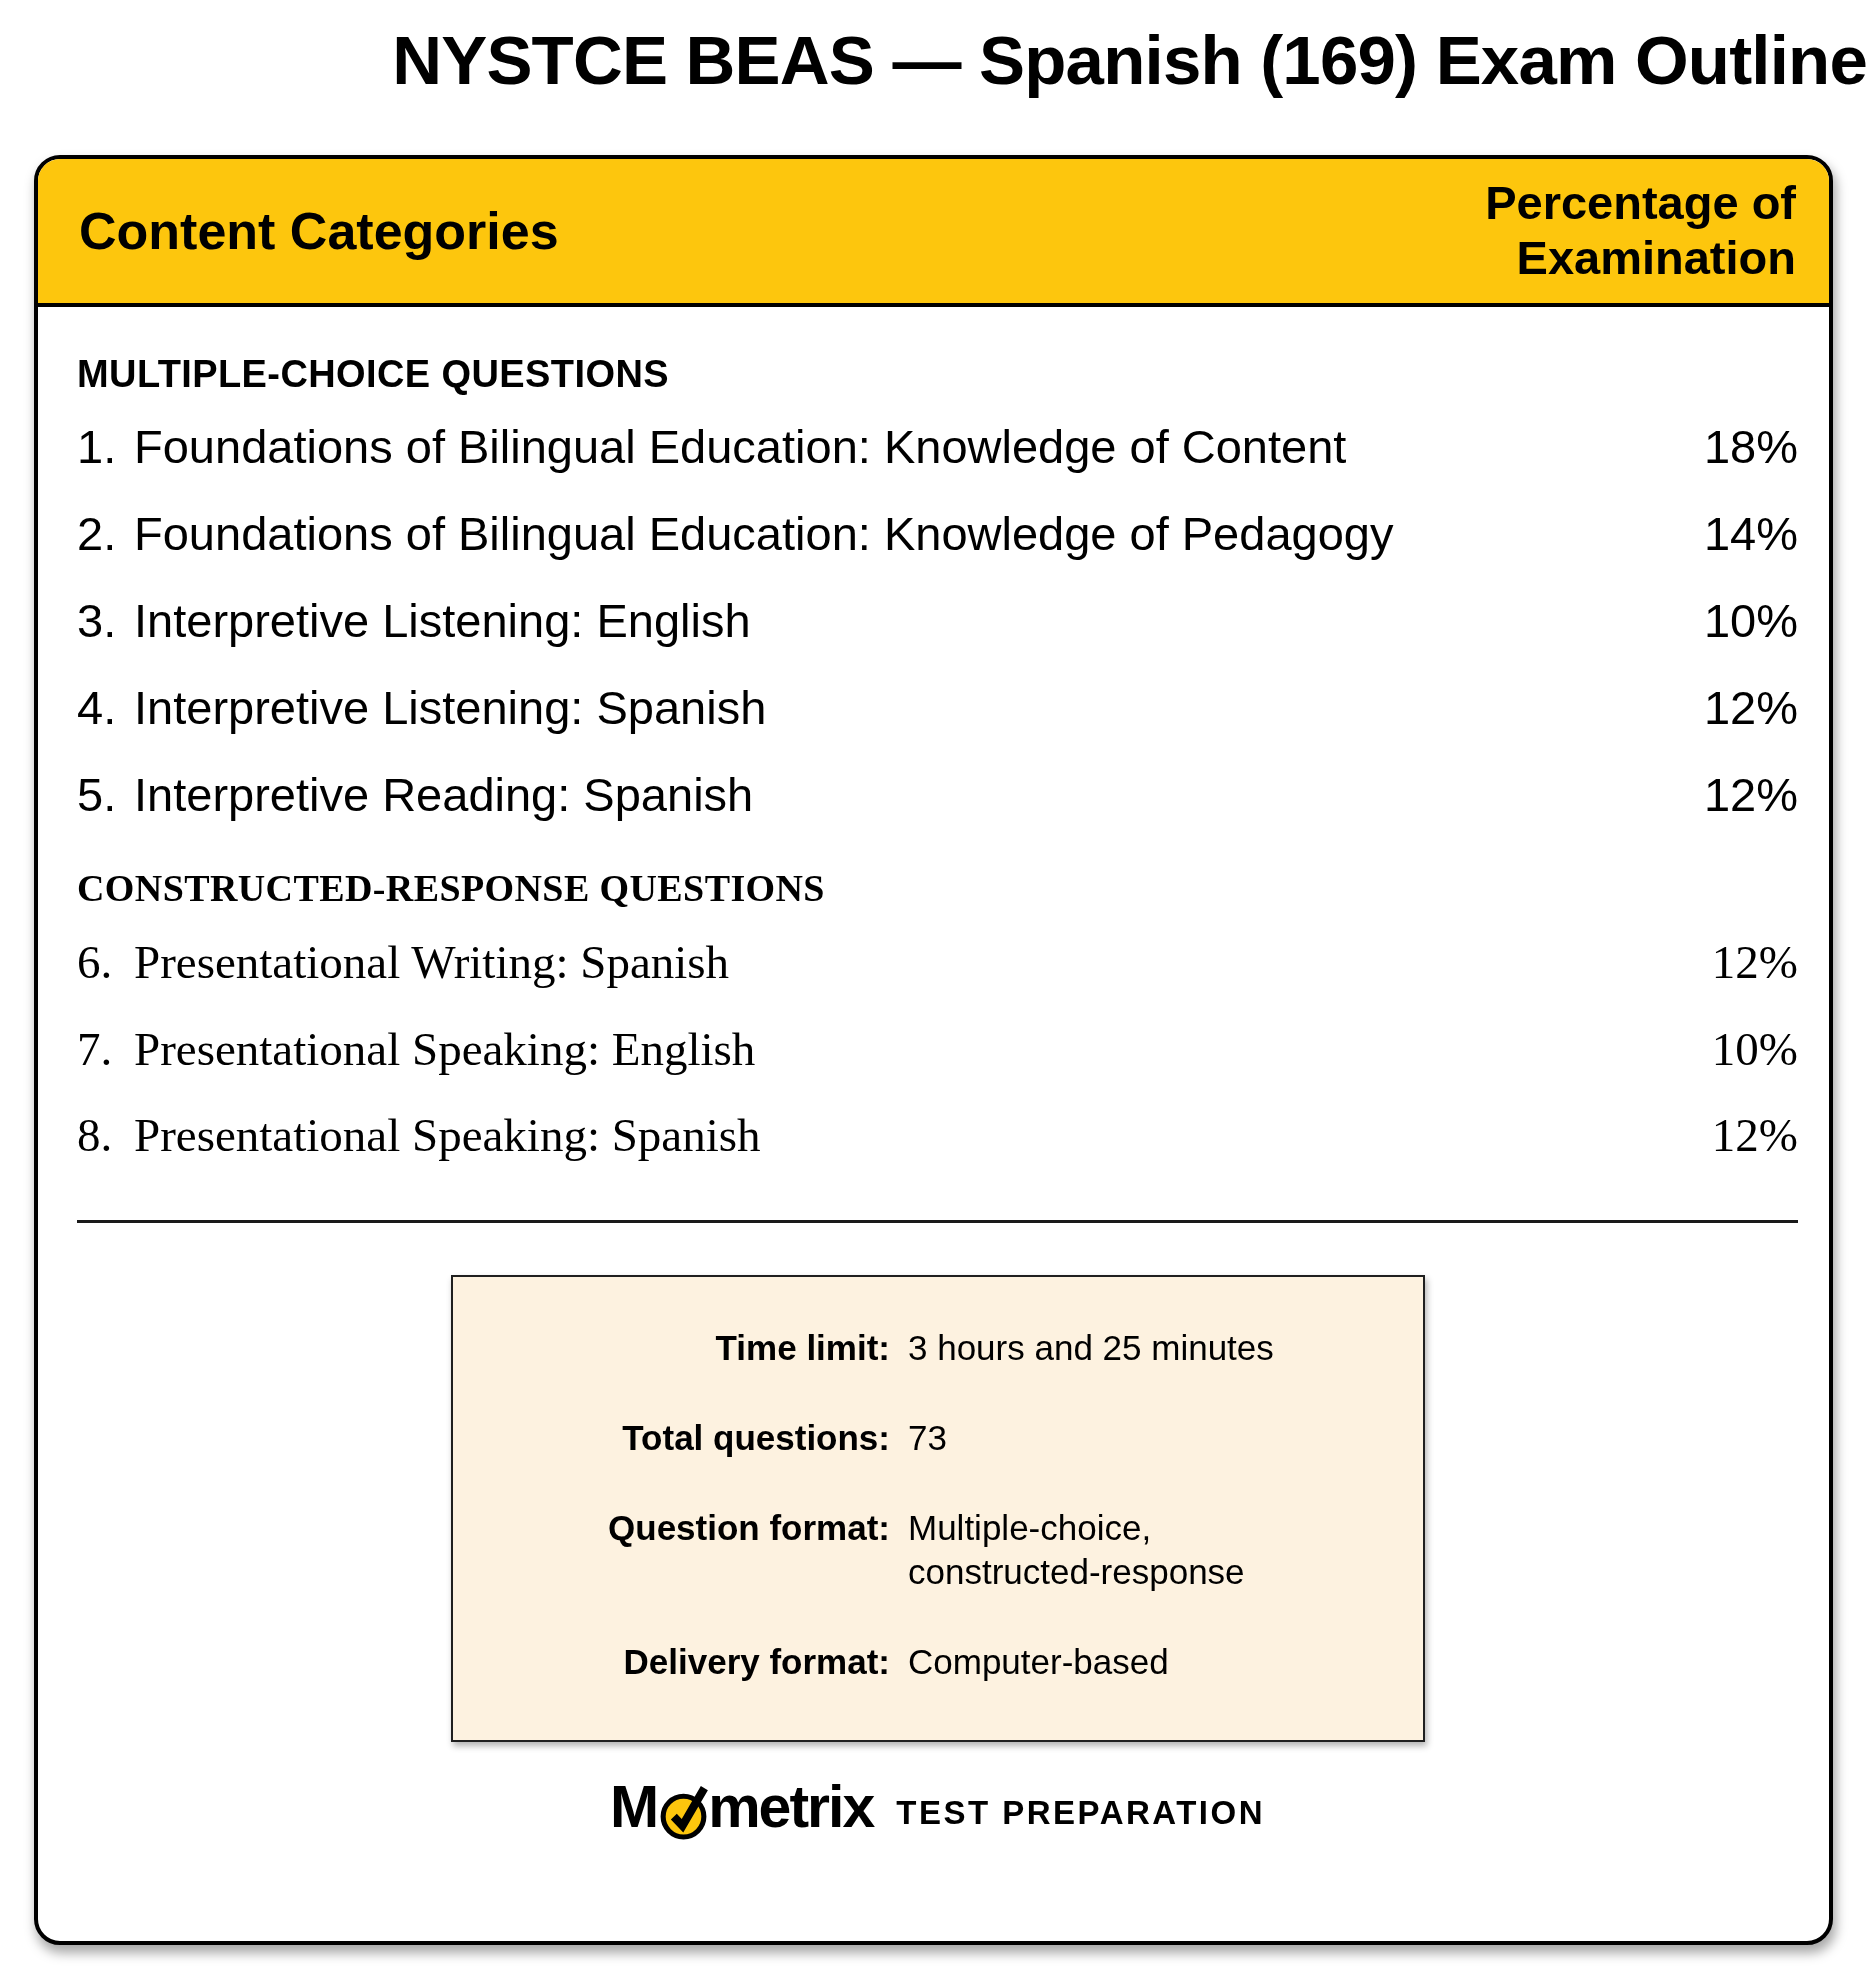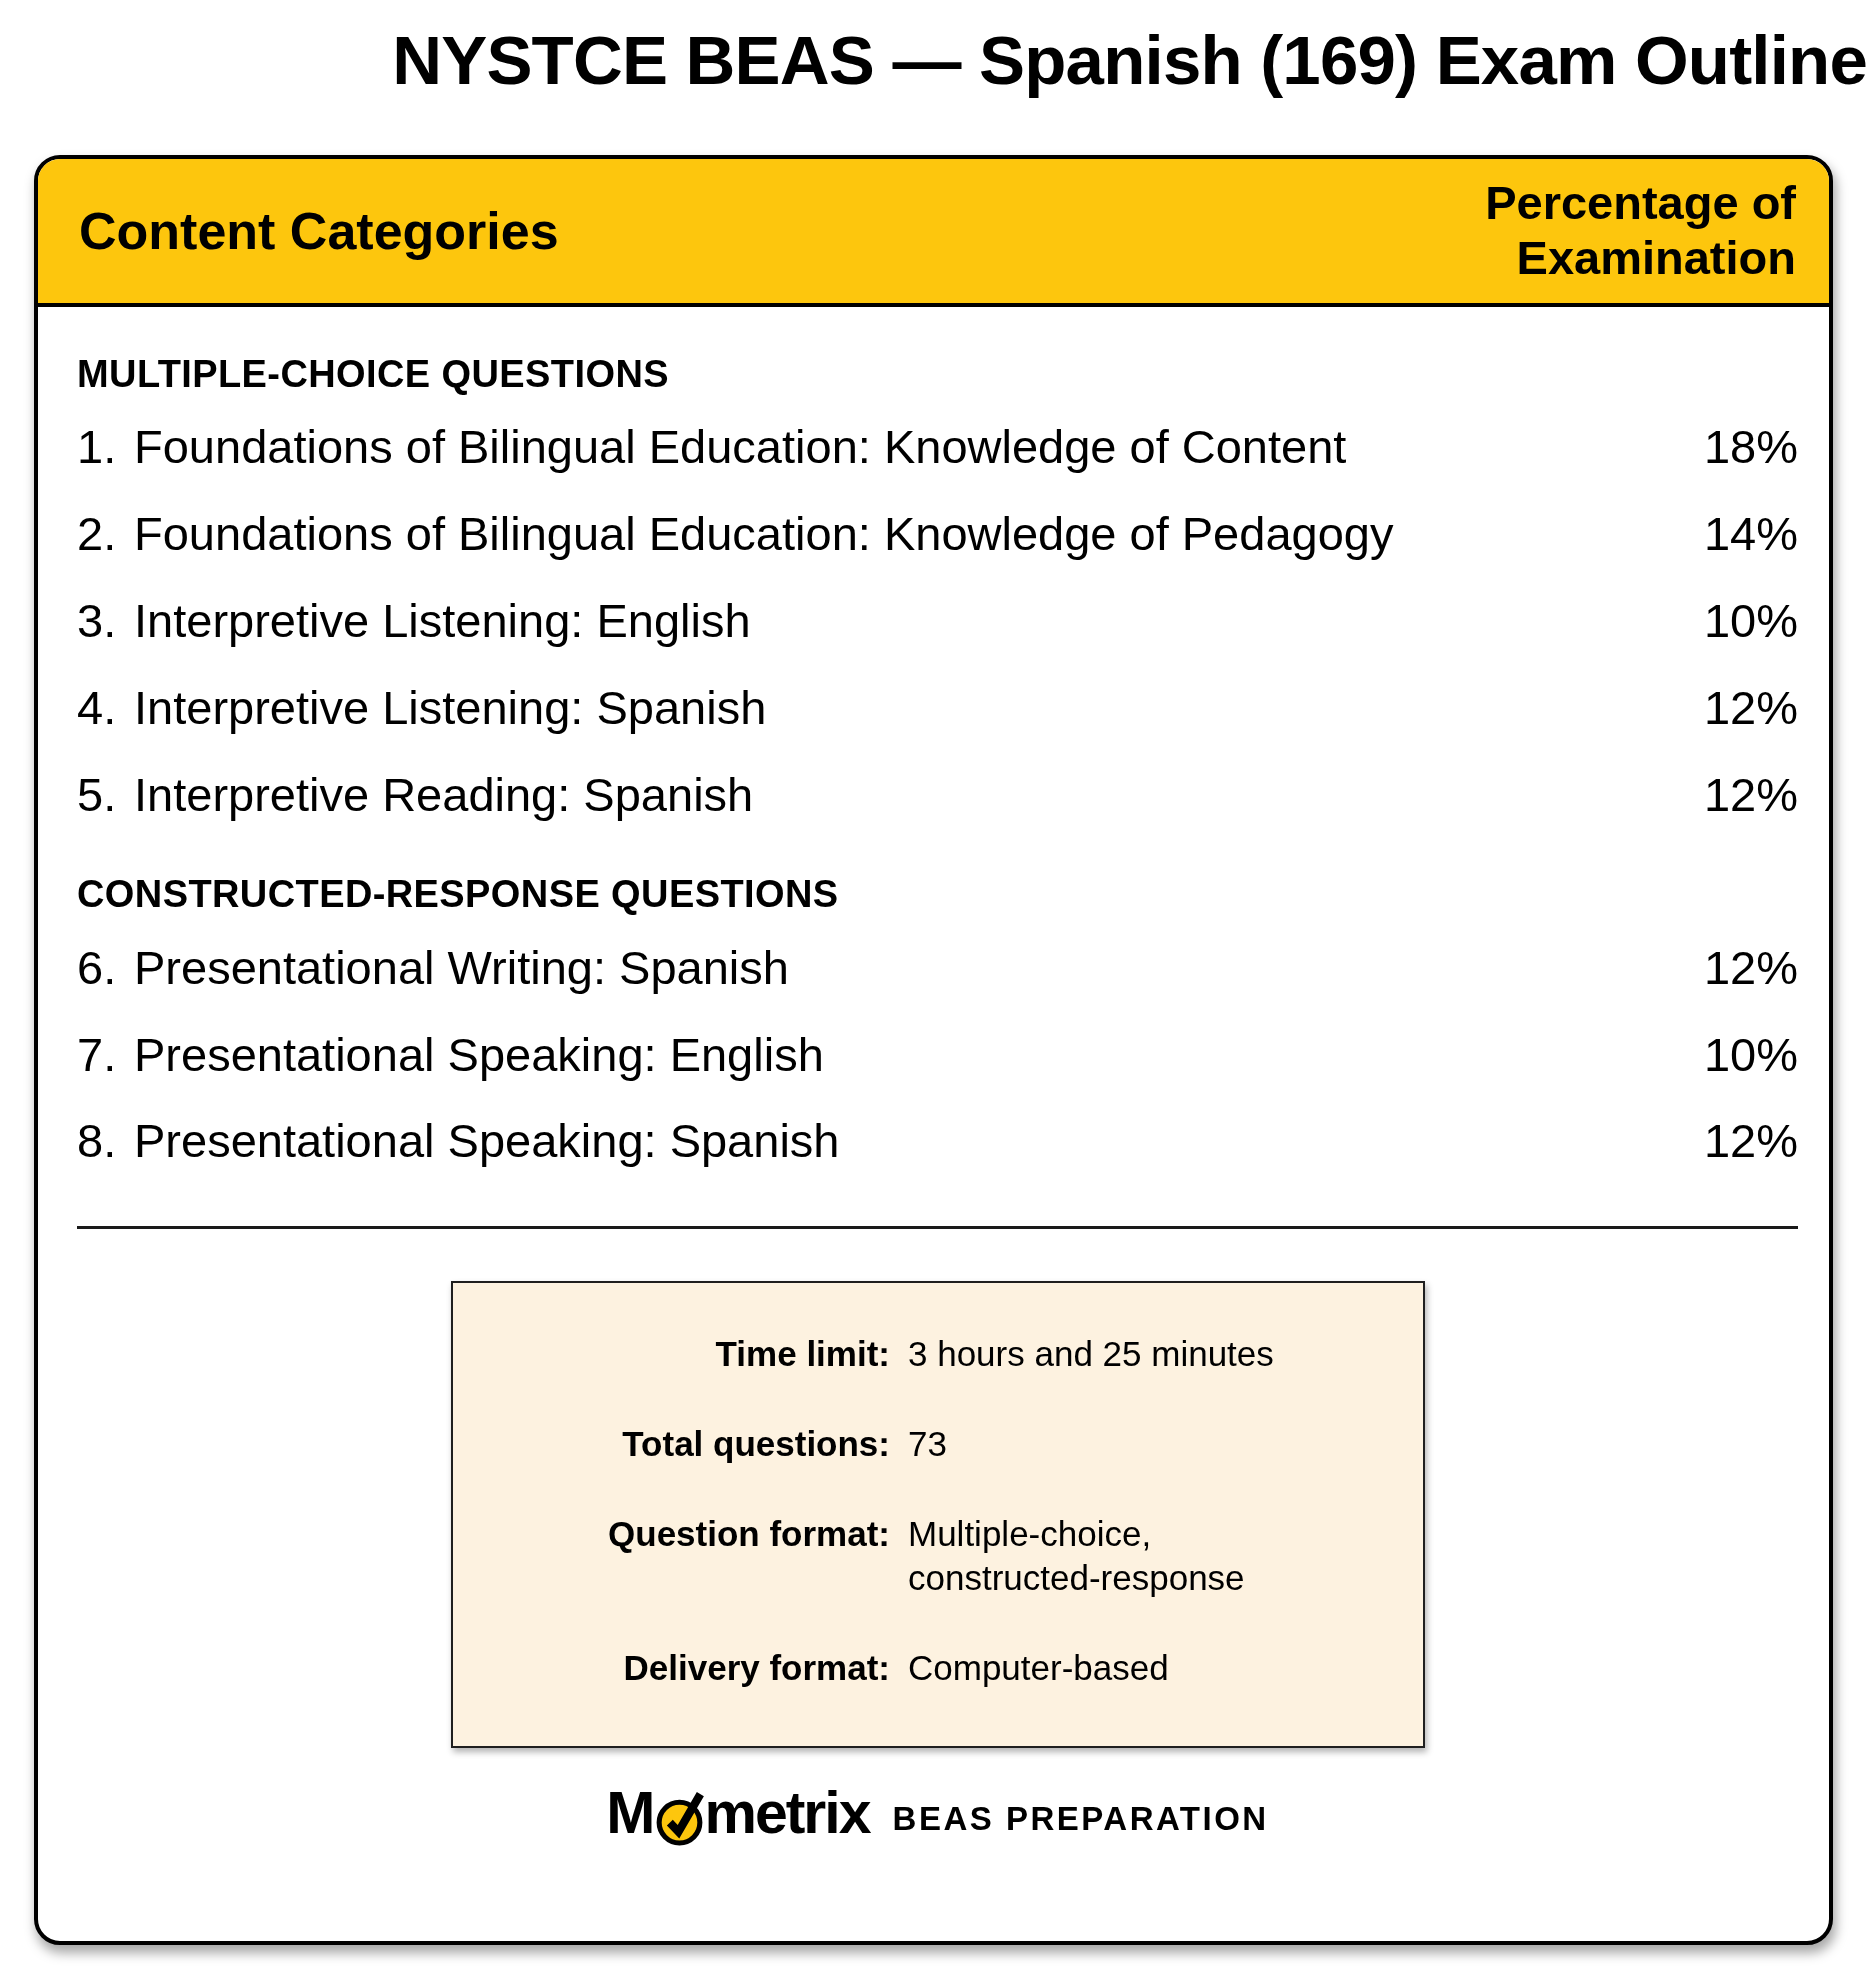--- a/index.html
+++ b/index.html
@@ -66,7 +66,8 @@
     letter-spacing: 0.4px;
   }
   .section.second {
-    margin-top: 35px;
+    margin-top: 28px;
+    font-family: Liberation Serif, serif;
   }
   .trow {
     display: flex;

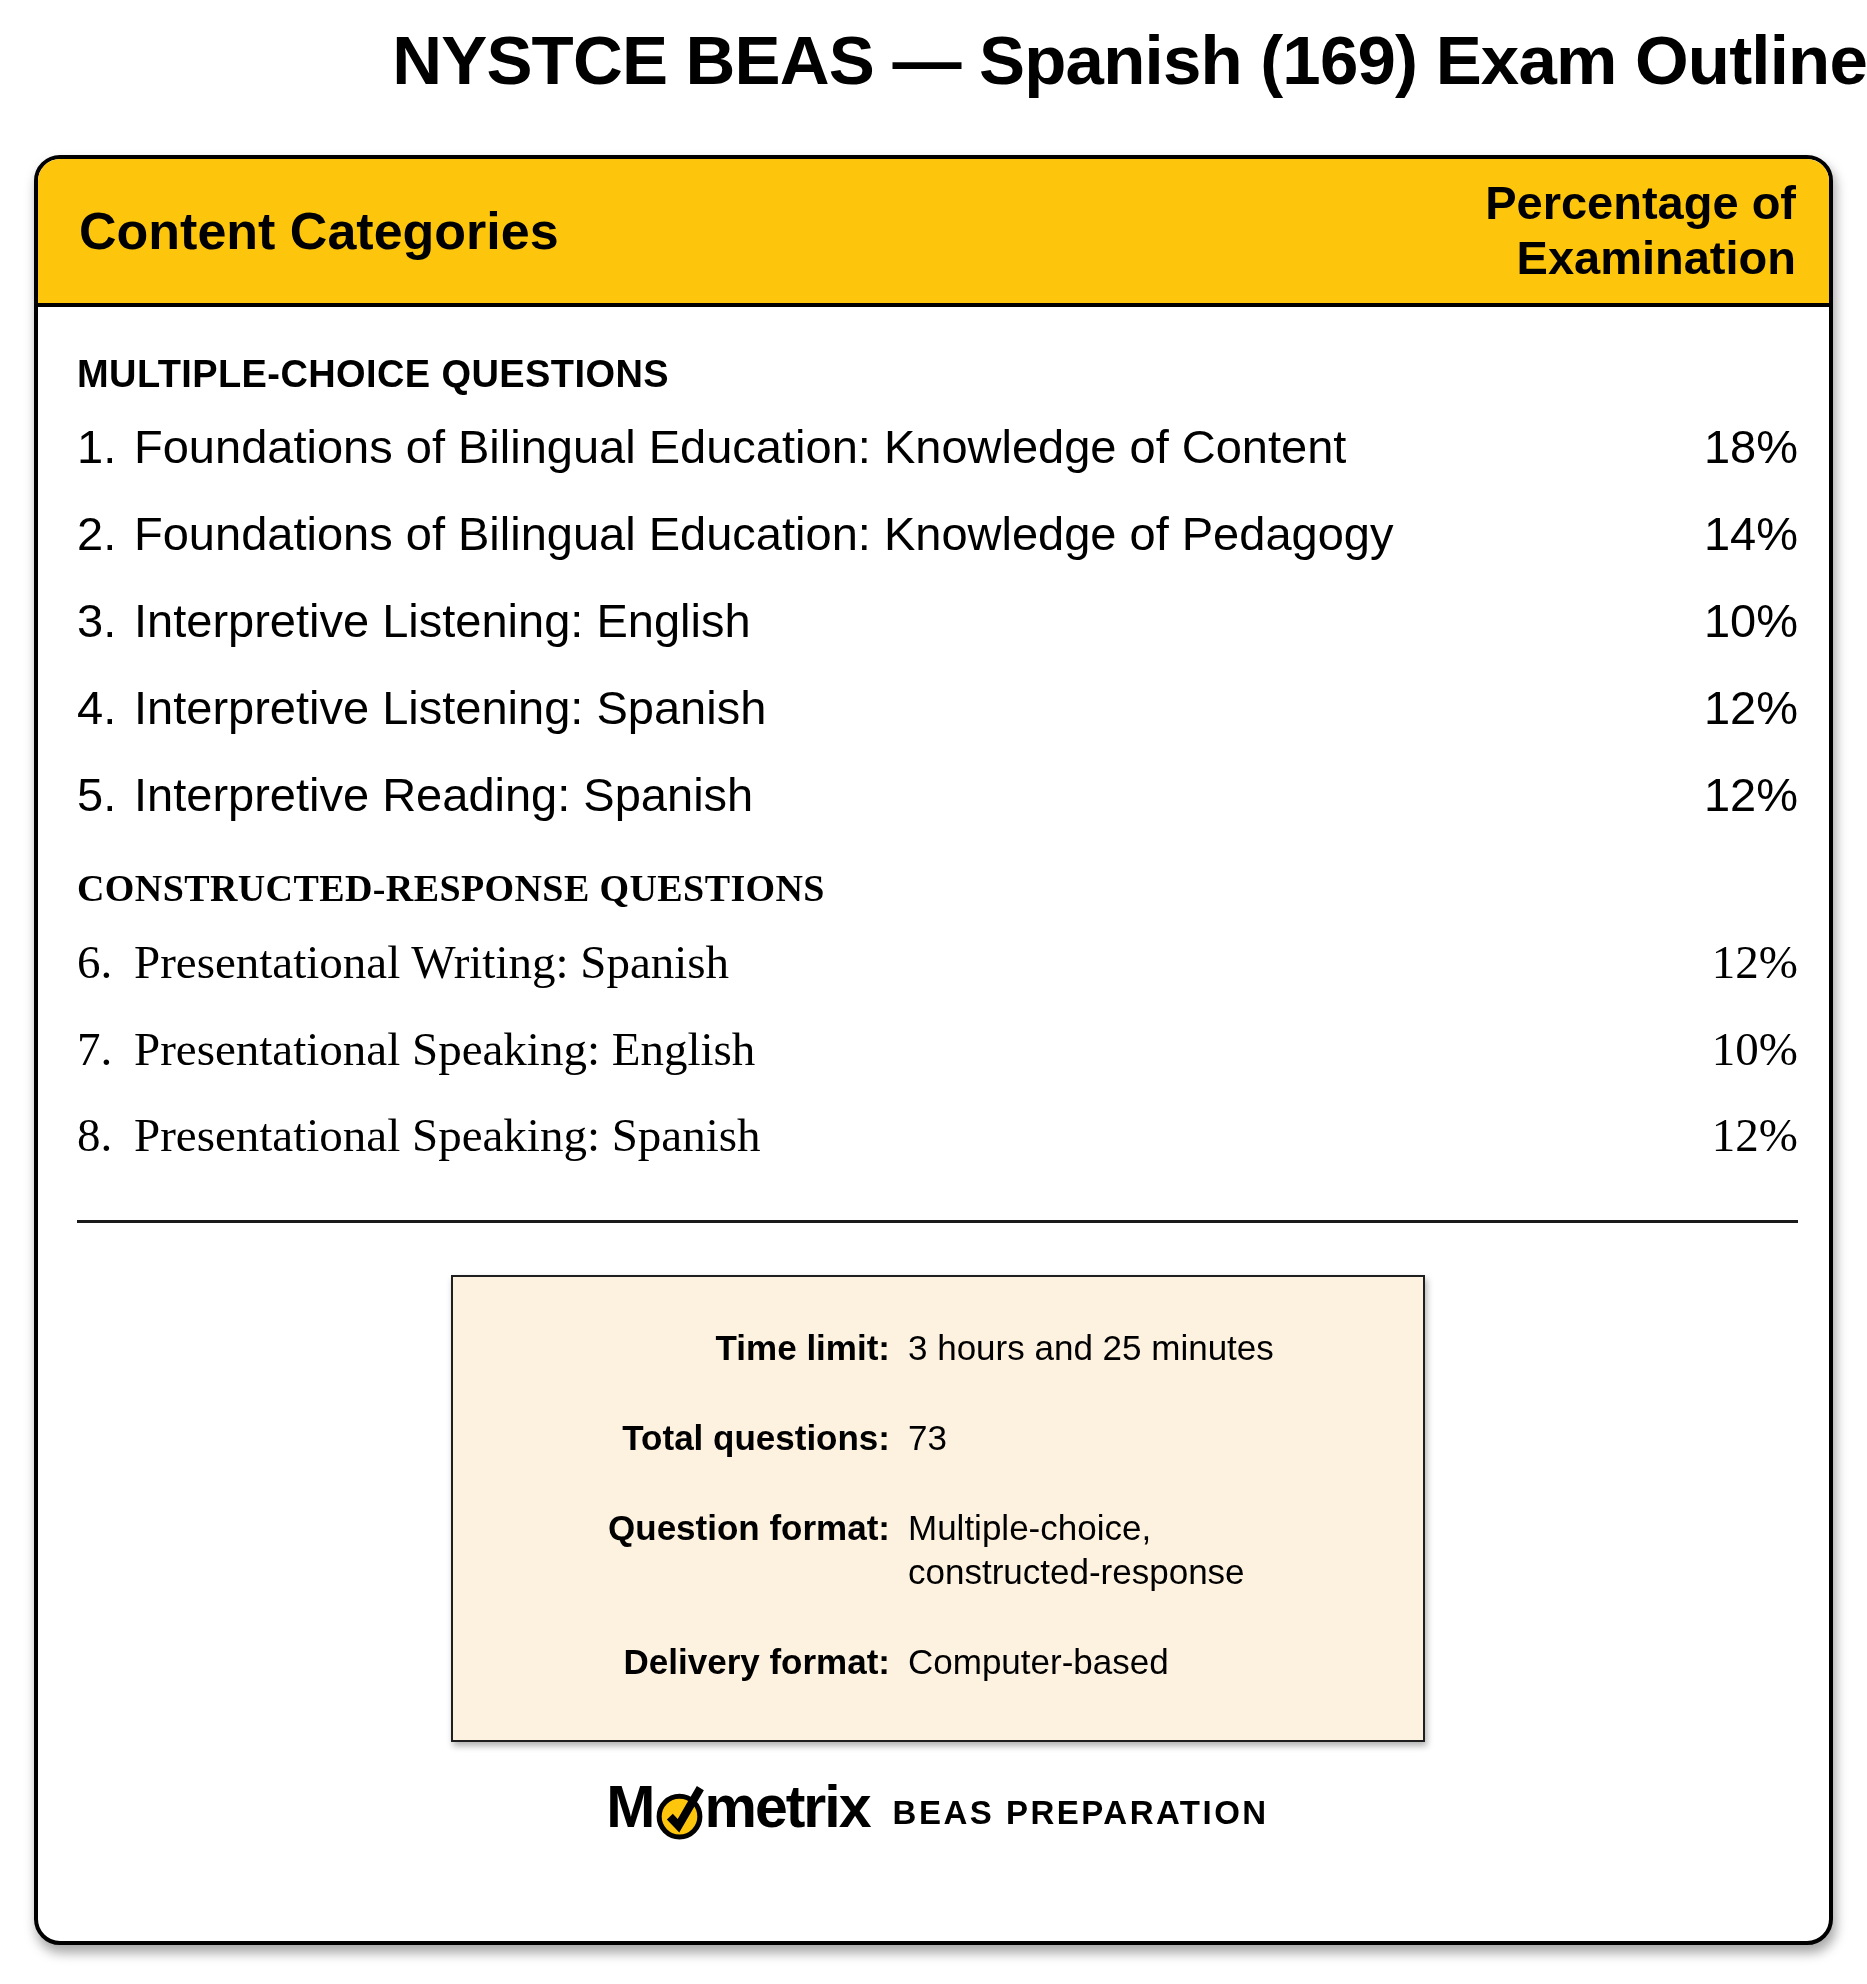--- a/index.html
+++ b/index.html
@@ -223,7 +223,7 @@
         </svg>
       </span>
       <span class="logo-metrix">metrix</span>
-      <span class="logo-tagline">BEAS PREPARATION</span>
+      <span class="logo-tagline">TEST PREPARATION</span>
     </div>
 
   </div>

